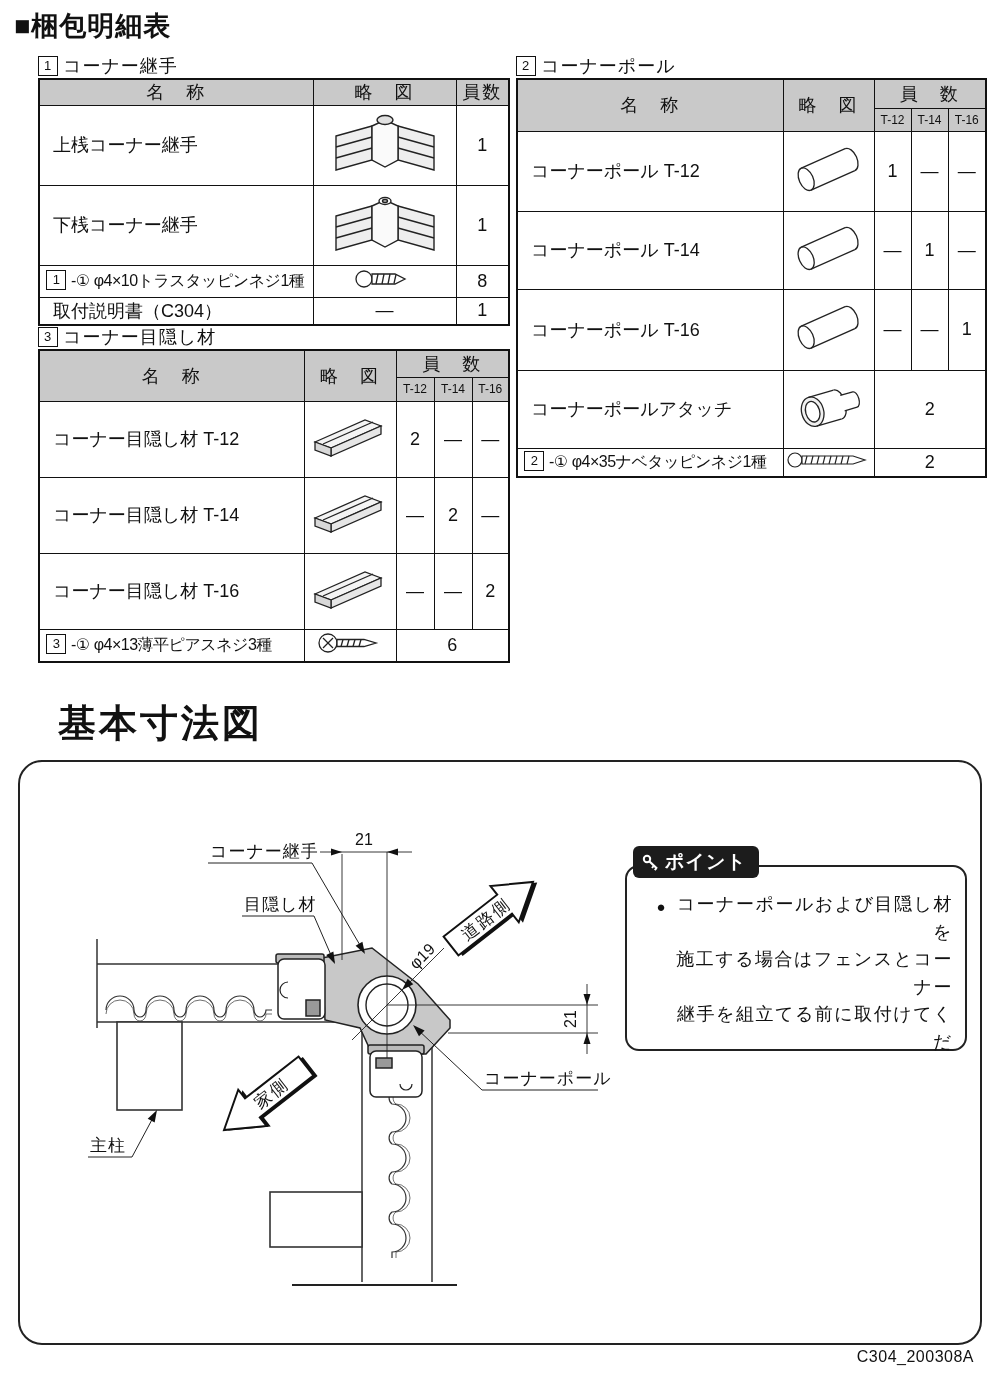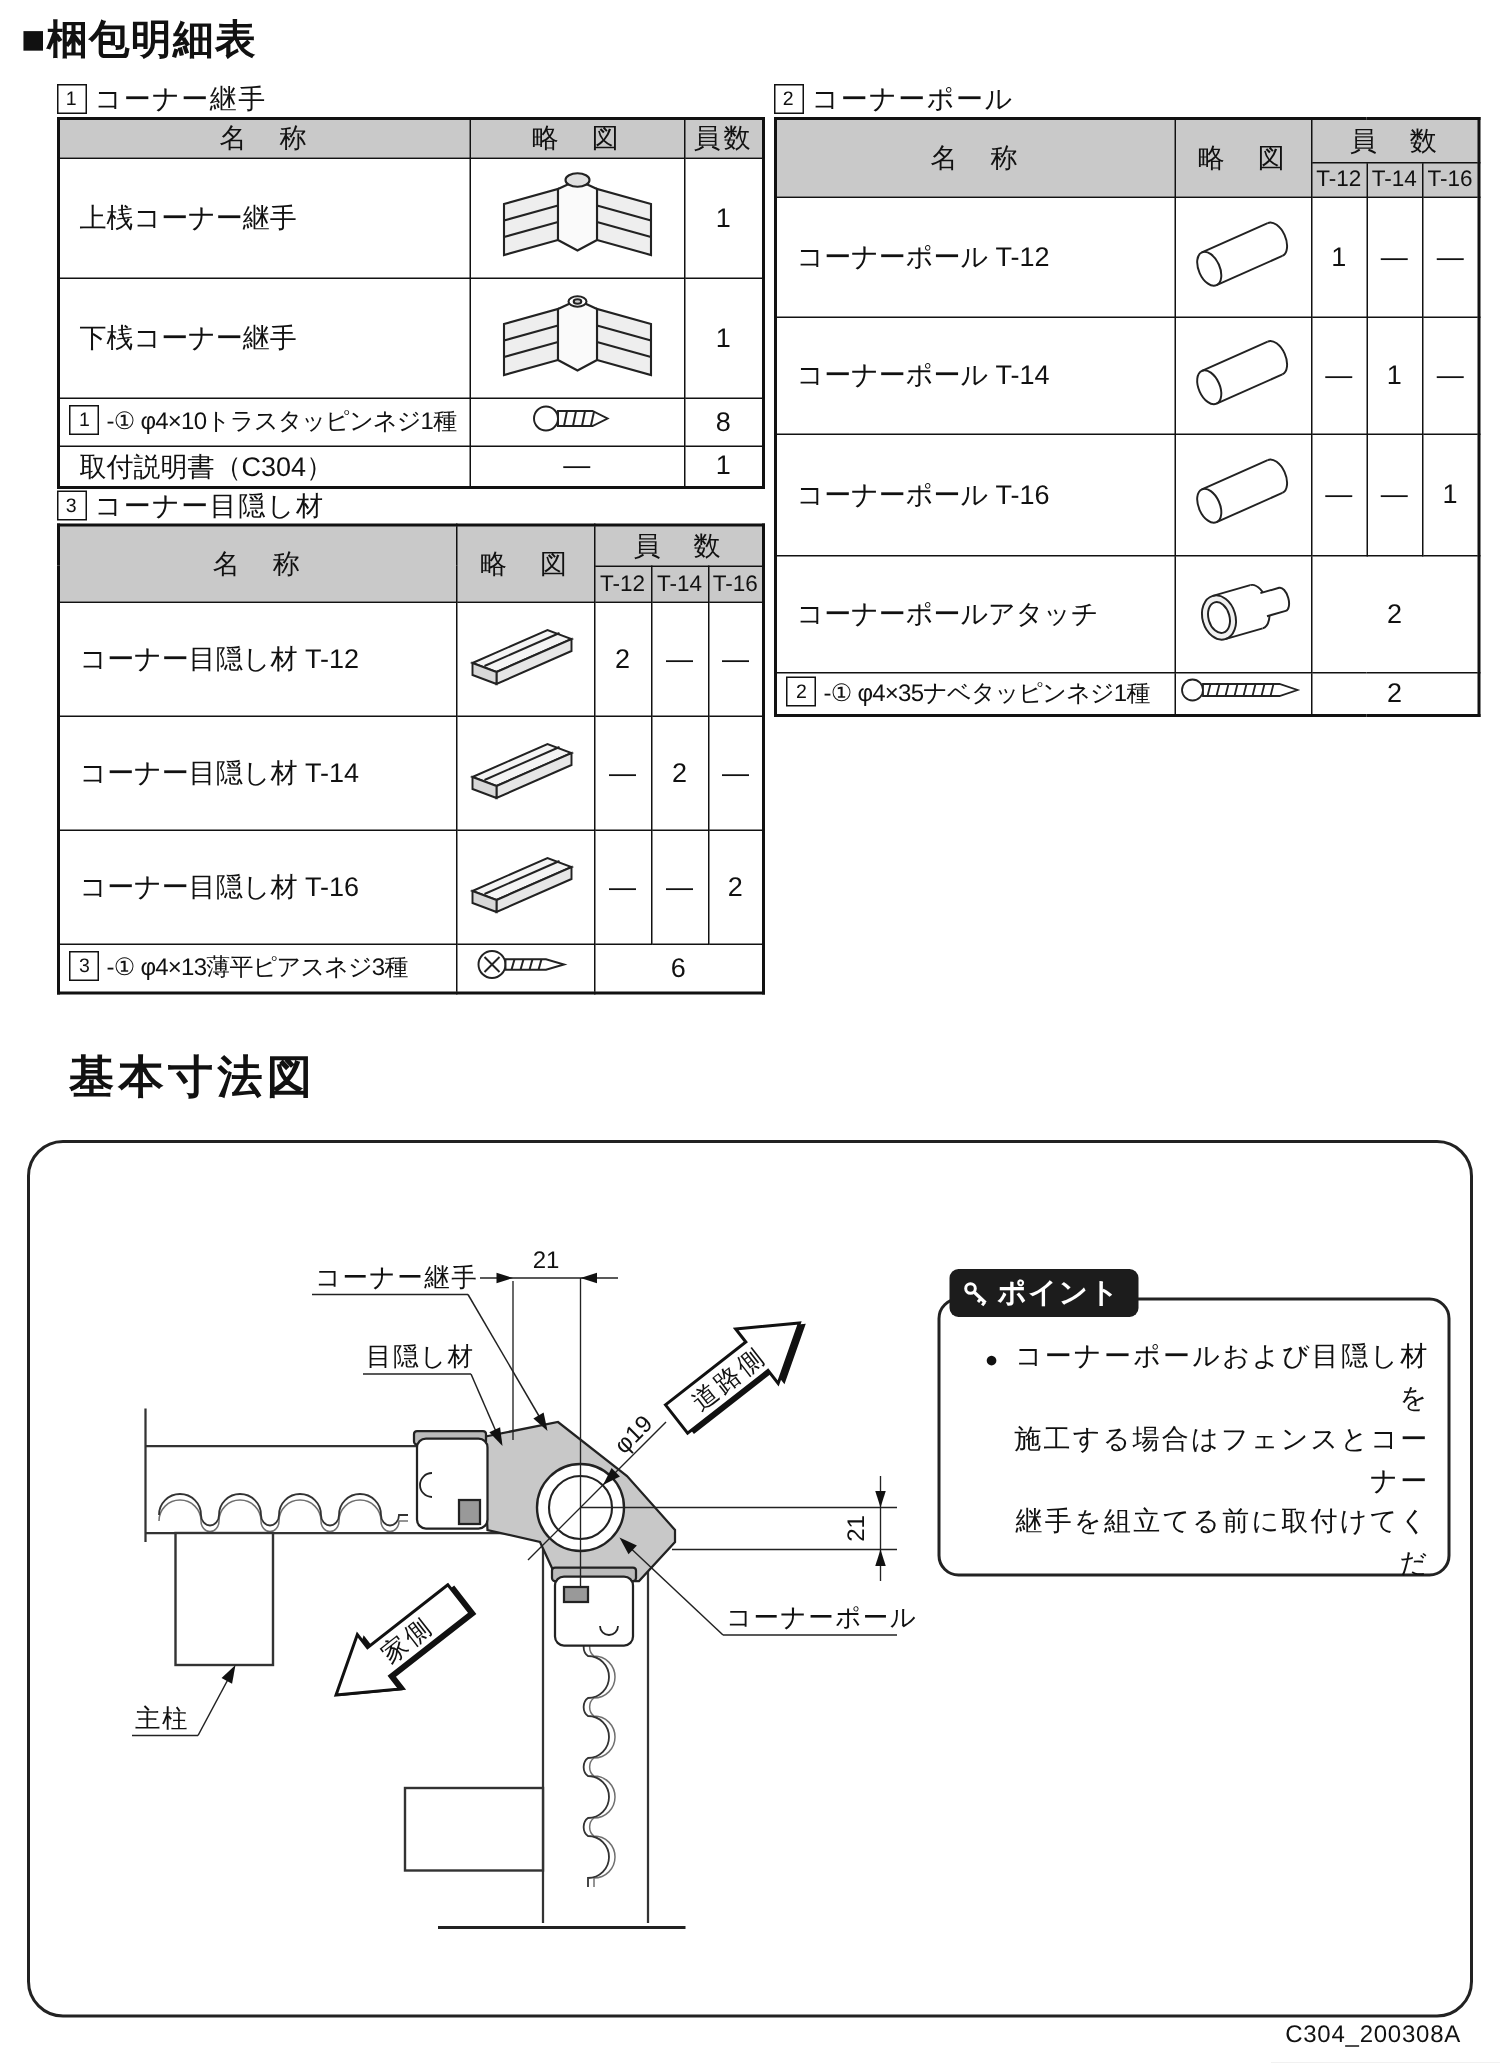--- a/index.html
+++ b/index.html
@@ -17,7 +17,7 @@
   table.pk,table.pk td,table.pk th{border:1.4px solid #111;}
   table.pk{border-width:2.2px;}
   table.pk th{background:#c9c9c9;font-weight:normal;font-size:18px;letter-spacing:2px;padding:0;}
-  table.pk th.sub{font-size:15px;letter-spacing:0;}
+  table.pk th.sub{font-size:12px;letter-spacing:0;}
   table.pk td{font-size:18px;padding:0;}
   td.nm{padding-left:13px !important;text-align:left;}
   td.nm.small{font-size:16px;padding-left:6px !important;letter-spacing:-0.5px;white-space:nowrap;}

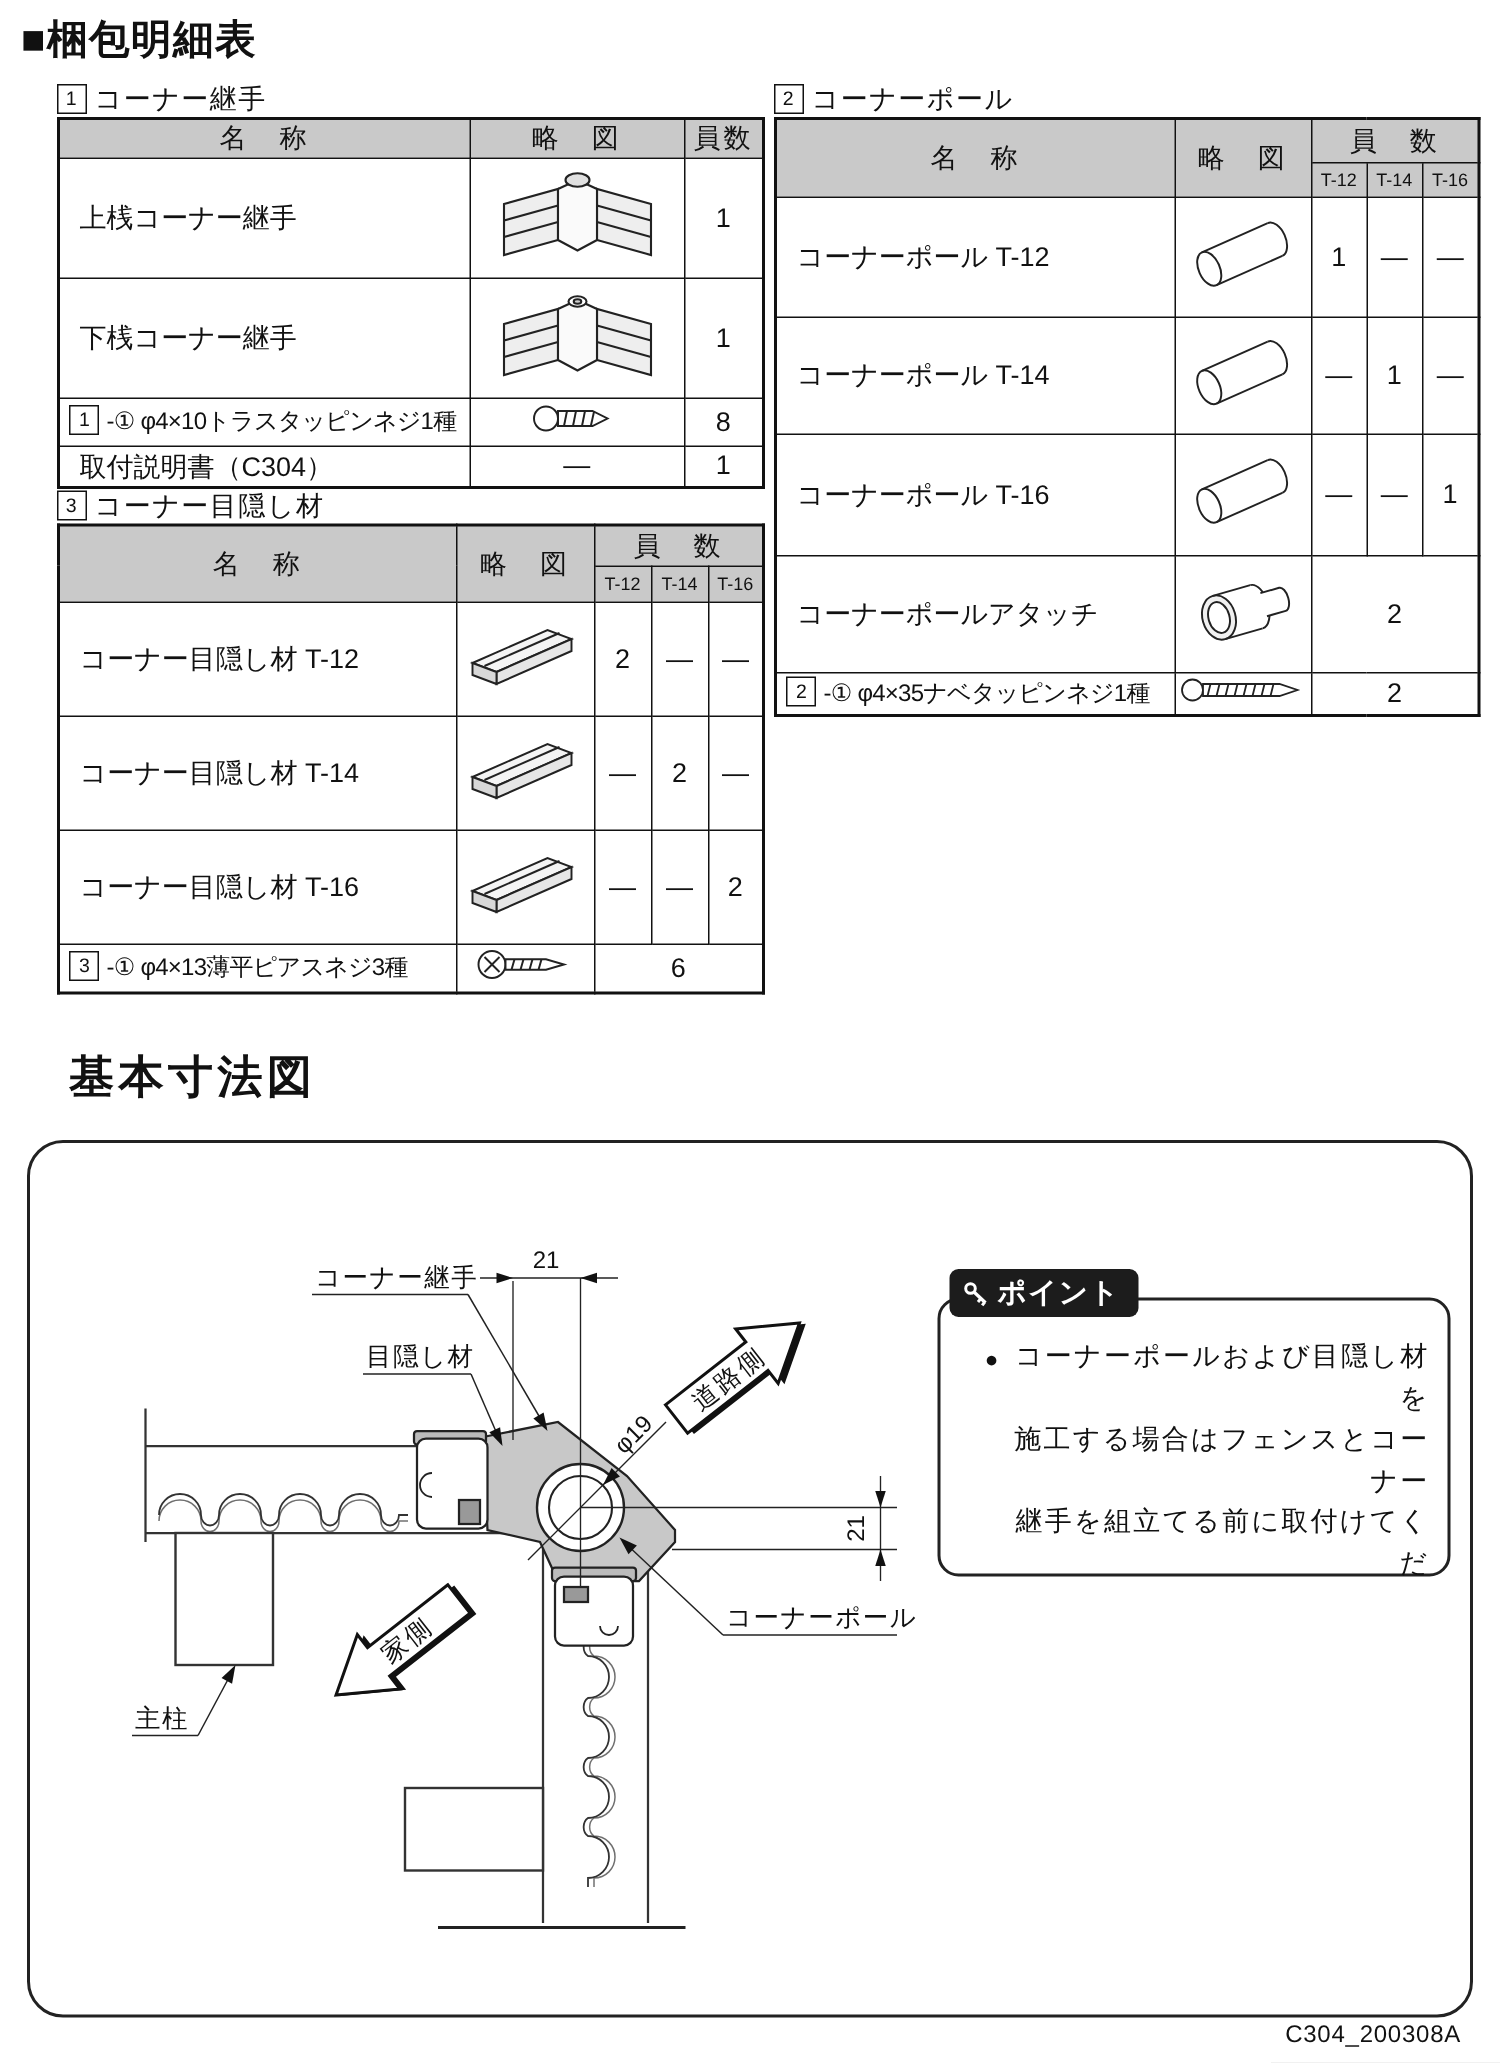--- a/index.html
+++ b/index.html
@@ -6,7 +6,7 @@
   .page{position:relative;width:1000px;height:1375px;background:#fff;overflow:hidden;
         font-family:"Liberation Sans","DejaVu Sans",sans-serif;color:#111;}
   .doc-title{position:absolute;left:14px;top:8px;font-size:27px;font-weight:bold;letter-spacing:1px;}
-  .dim-title{position:absolute;left:46px;top:698px;font-size:30px;font-weight:bold;letter-spacing:3px;}
+  .dim-title{position:absolute;left:58px;top:698px;font-size:38px;font-weight:bold;letter-spacing:3px;}
 
   .cap{position:absolute;font-size:18px;letter-spacing:1px;white-space:nowrap;}
   .boxnum{display:inline-block;border:1.5px solid #111;min-width:16px;height:18px;line-height:18px;

